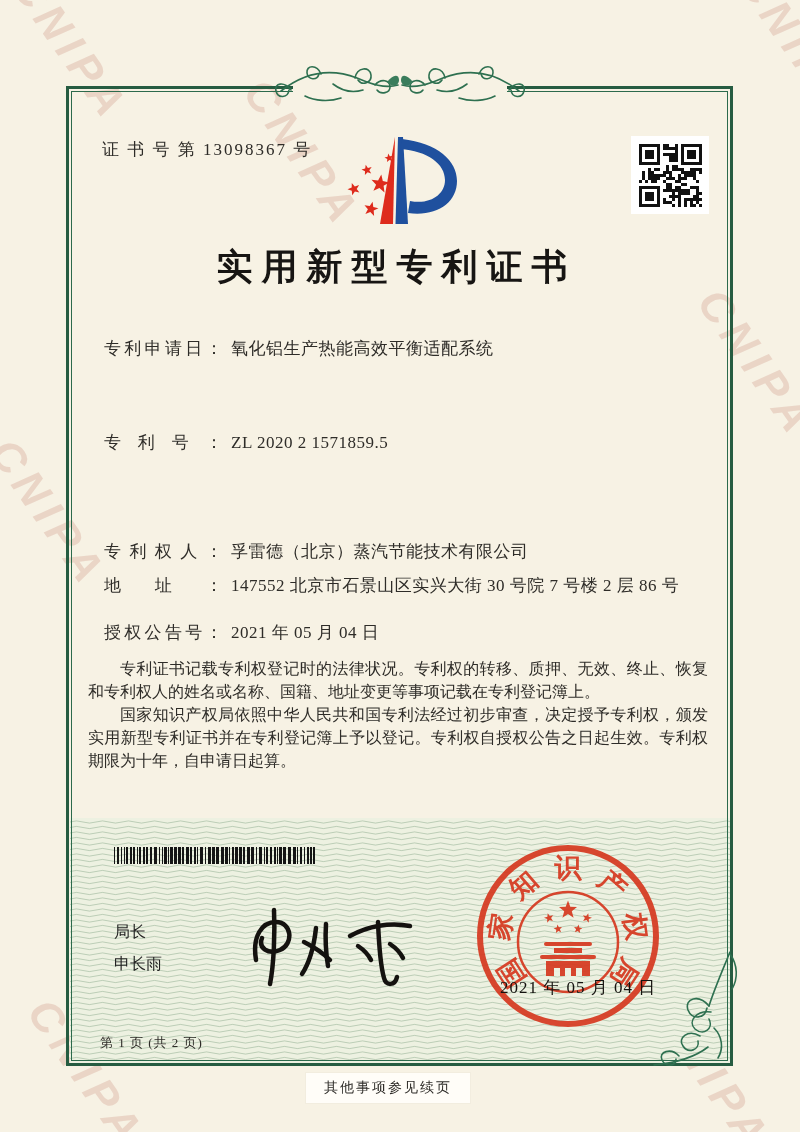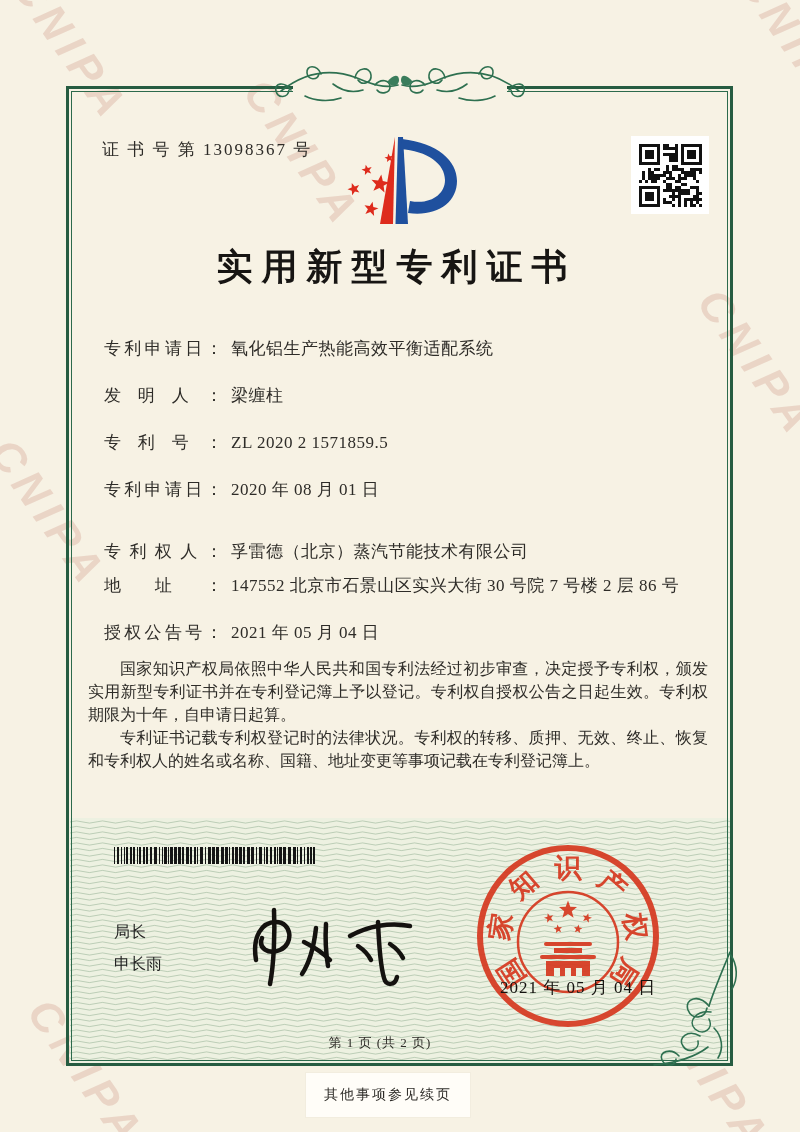--- a/index.html
+++ b/index.html
@@ -404,9 +404,6 @@
   <div class="row" style="top:337px">
     <span class="flabel">专利申请日：</span><span class="fvalue">氧化铝生产热能高效平衡适配系统</span>
   </div>
-  <div class="row" style="top:384px">
-    <span class="flabel">发明人：</span><span class="fvalue">梁缠柱</span>
-  </div>
   <div class="row" style="top:431px">
     <span class="flabel">专利号：</span><span class="fvalue">ZL 2020 2 1571859.5</span>
   </div>

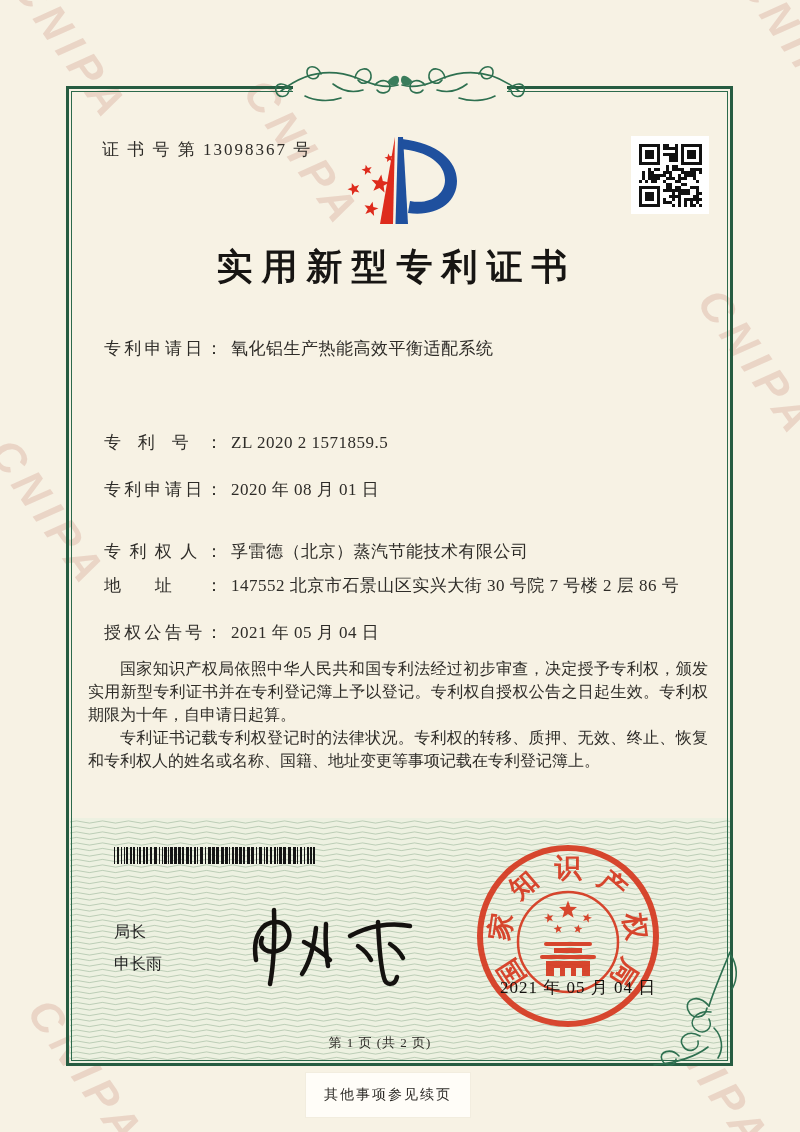--- a/index.html
+++ b/index.html
@@ -407,9 +407,6 @@
   <div class="row" style="top:431px">
     <span class="flabel">专利号：</span><span class="fvalue">ZL 2020 2 1571859.5</span>
   </div>
-  <div class="row" style="top:478px">
-    <span class="flabel">专利申请日：</span><span class="fvalue">2020 年 08 月 01 日</span>
-  </div>
   <div class="row" style="top:540px">
     <span class="flabel">专利权人：</span><span class="fvalue">孚雷德（北京）蒸汽节能技术有限公司</span>
   </div>

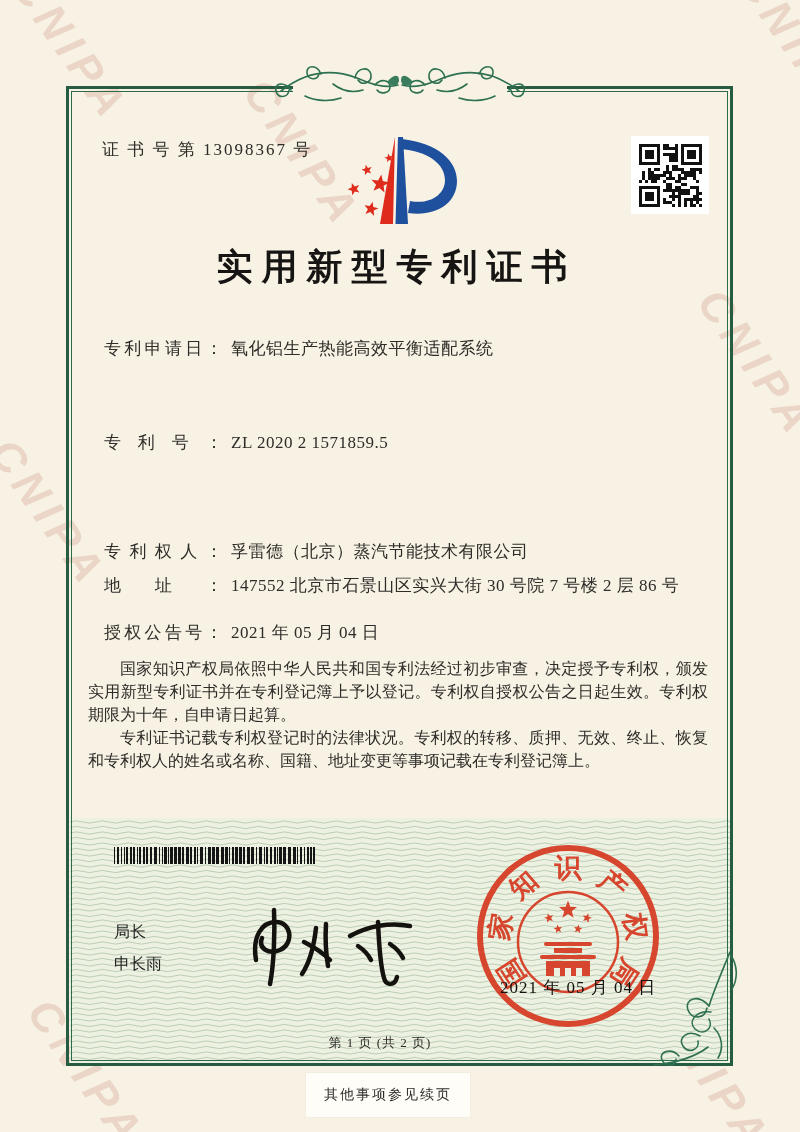--- a/index.html
+++ b/index.html
@@ -418,8 +418,8 @@
   </div>
 
   <div class="paras">
+    <p>专利证书记载专利权登记时的法律状况。专利权的转移、质押、无效、终止、恢复和专利权人的姓名或名称、国籍、地址变更等事项记载在专利登记簿上。</p>
     <p>国家知识产权局依照中华人民共和国专利法经过初步审查，决定授予专利权，颁发实用新型专利证书并在专利登记簿上予以登记。专利权自授权公告之日起生效。专利权期限为十年，自申请日起算。</p>
-    <p>专利证书记载专利权登记时的法律状况。专利权的转移、质押、无效、终止、恢复和专利权人的姓名或名称、国籍、地址变更等事项记载在专利登记簿上。</p>
   </div>
 
   <div class="barcode" id="barcode">

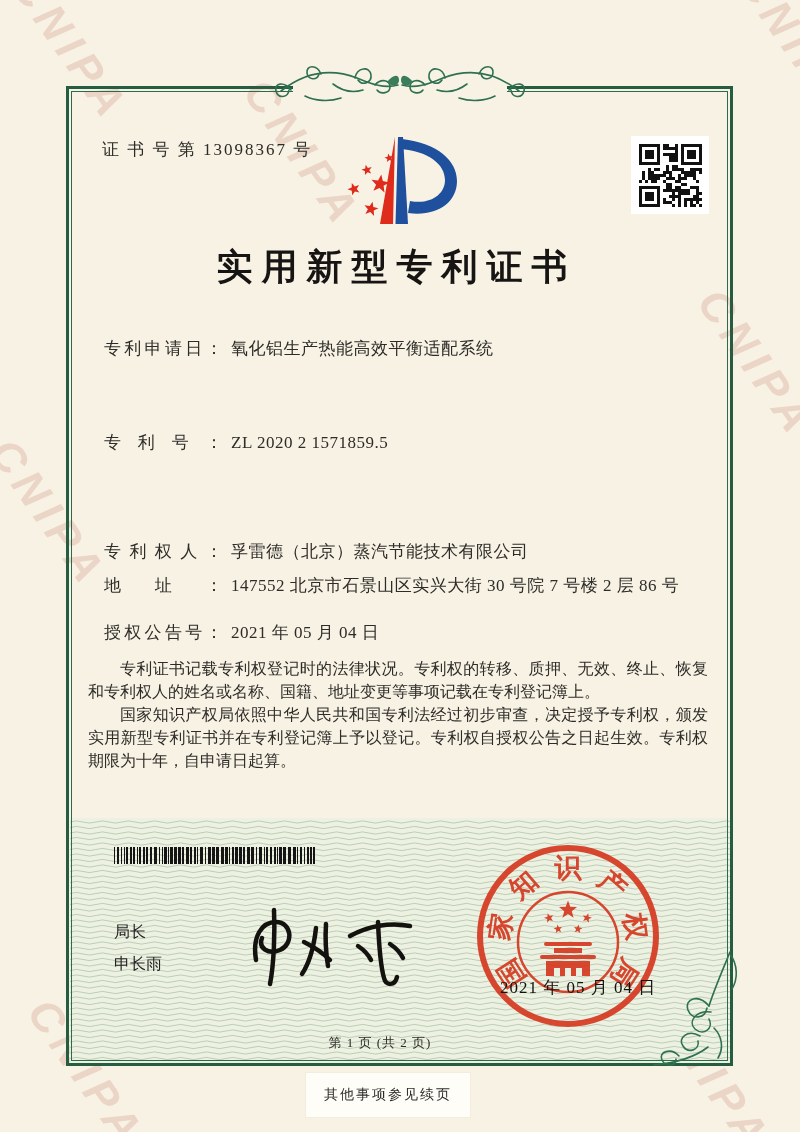--- a/index.html
+++ b/index.html
@@ -49,7 +49,7 @@
   .seal text{fill:#d6381f;font-weight:bold;font-size:27px;text-anchor:middle;dominant-baseline:central;
              font-family:"Liberation Serif","DejaVu Serif",serif;}
   .seal-date{position:absolute;left:500px;top:976px;font-size:17px;letter-spacing:1px;color:#14120f;z-index:5;white-space:nowrap;}
-  .page-info{position:absolute;left:100px;top:1034px;width:560px;text-align:center;font-size:13px;
+  .page-info{position:absolute;left:100px;top:1034px;width:560px;font-size:13px;
              letter-spacing:1px;z-index:4;}
   .cont-box{position:absolute;left:306px;top:1073px;background:#fffdf8;padding:13px 18px;font-size:14px;
             letter-spacing:2px;z-index:4;box-shadow:0 0 0 1px rgba(0,0,0,0.02);}

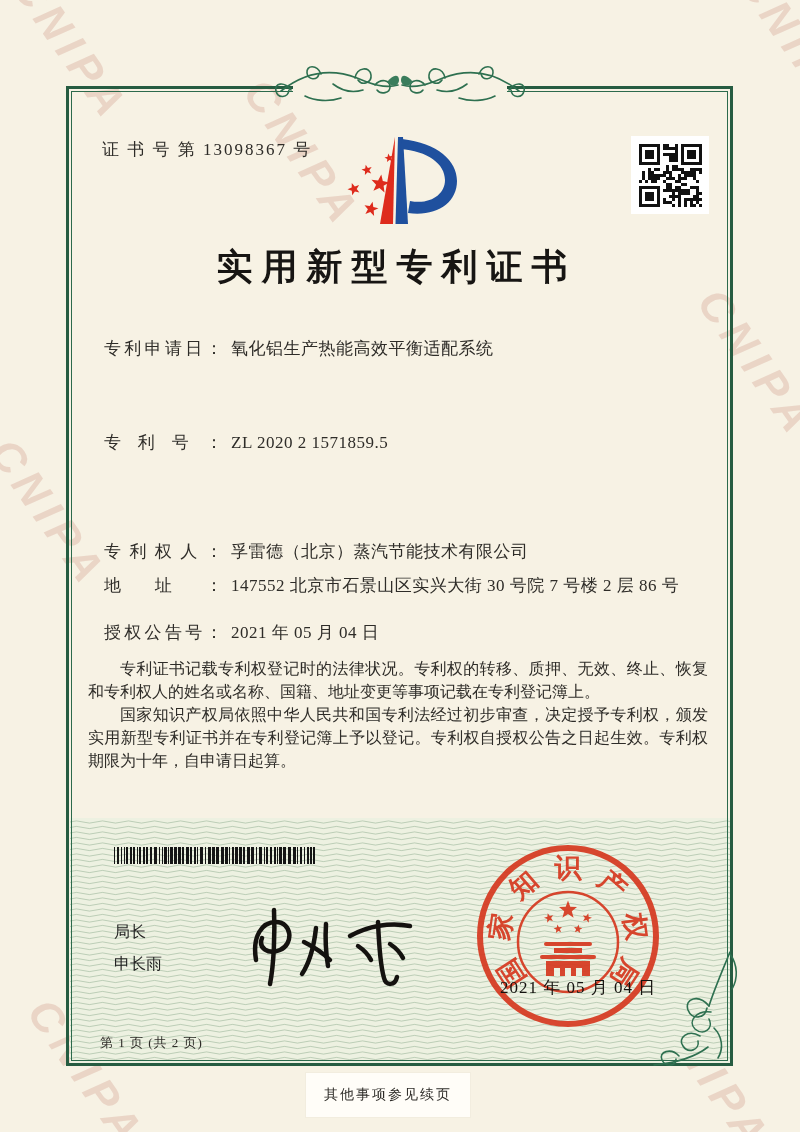--- a/index.html
+++ b/index.html
@@ -51,7 +51,7 @@
   .seal-date{position:absolute;left:500px;top:976px;font-size:17px;letter-spacing:1px;color:#14120f;z-index:5;white-space:nowrap;}
   .page-info{position:absolute;left:100px;top:1034px;width:560px;font-size:13px;
              letter-spacing:1px;z-index:4;}
-  .cont-box{position:absolute;left:306px;top:1073px;background:#fffdf8;padding:13px 18px;font-size:14px;
+  .cont-box{position:absolute;left:306px;top:1073px;background:#fffdf8;padding:6px 18px;font-size:14px;
             letter-spacing:2px;z-index:4;box-shadow:0 0 0 1px rgba(0,0,0,0.02);}
 </style>
 </head>

